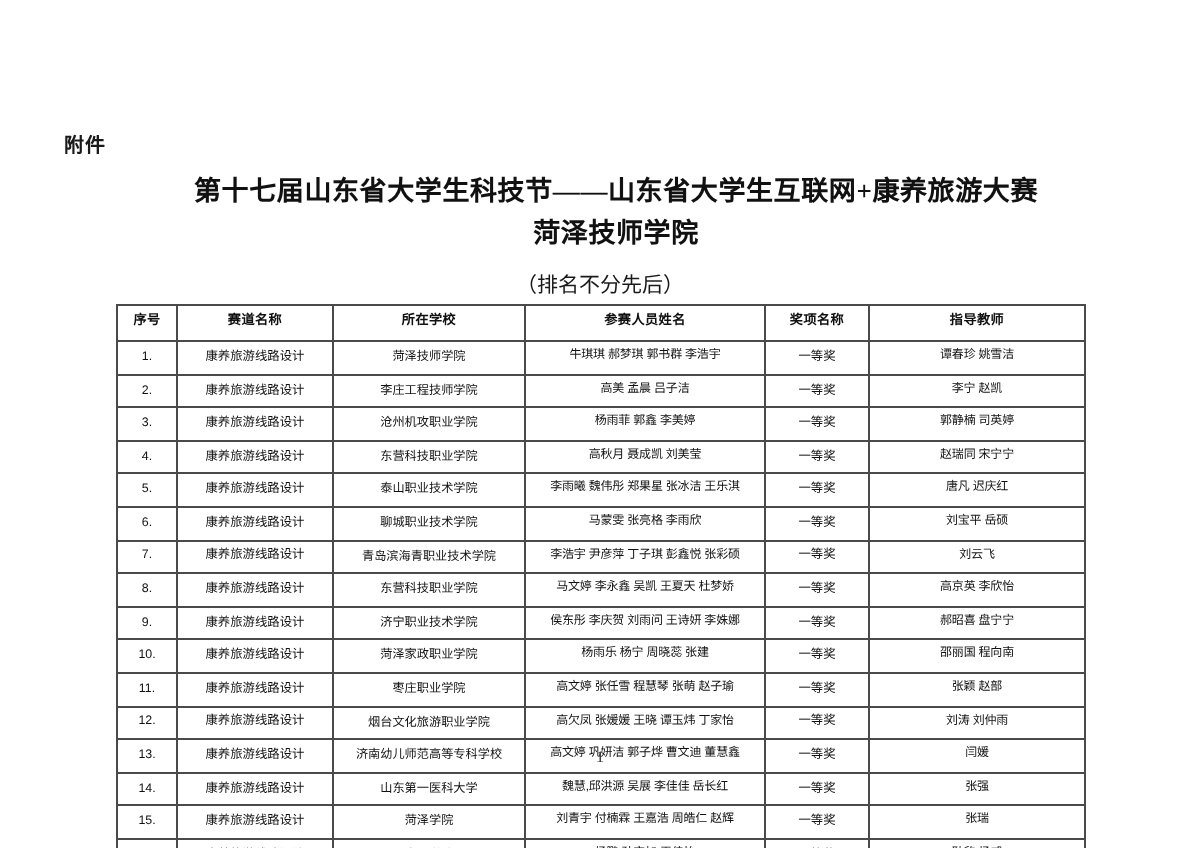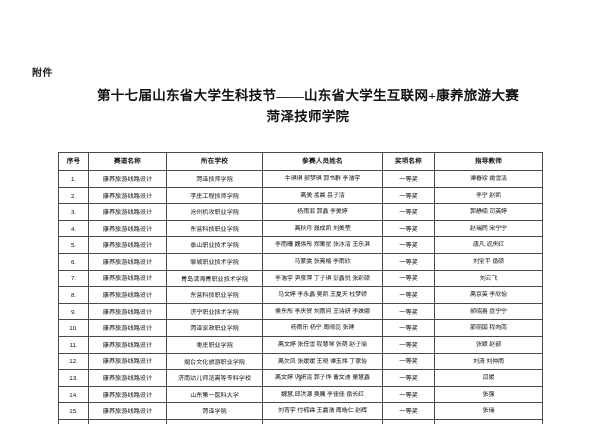--- a/index.html
+++ b/index.html
@@ -126,6 +126,7 @@
     <span class="line2">菏泽技师学院</span>
   </div>
 
+  <div class="doc-subtitle">（排名不分先后）</div>
 
   <div class="table-wrap">
     <table class="award-table">

